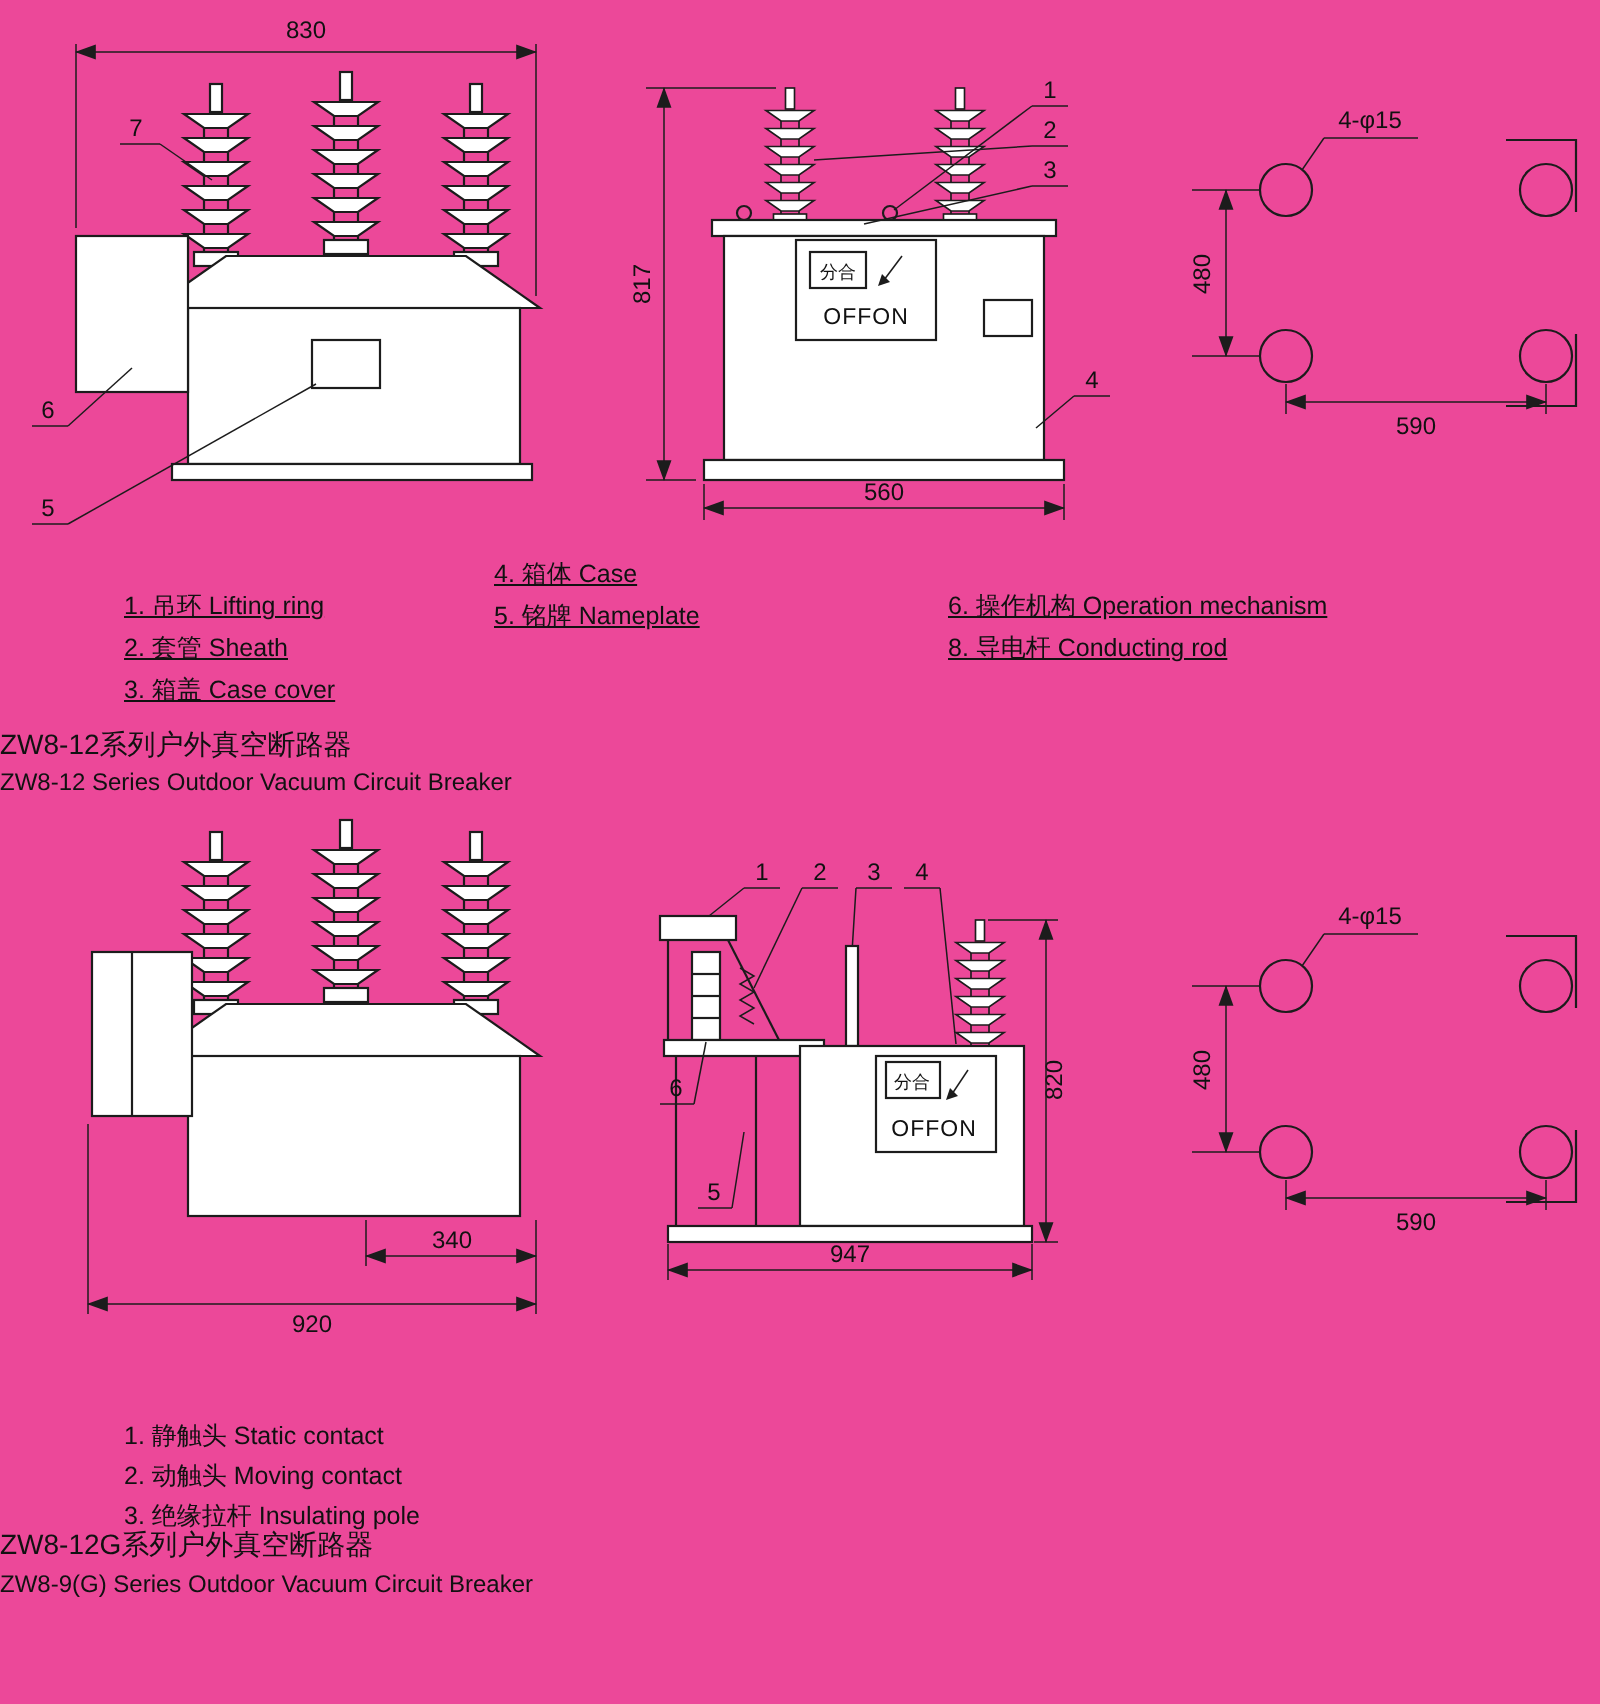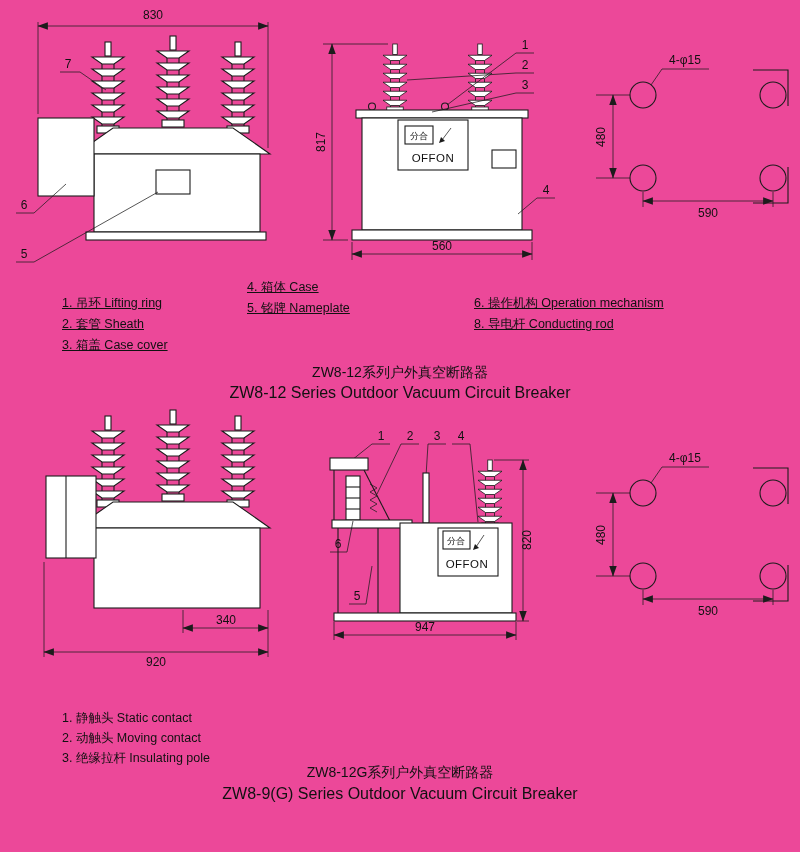--- a/index.html
+++ b/index.html
@@ -13,7 +13,7 @@
   .thin { stroke:#1c1c1c; stroke-width:0.75; fill:none; }
   .legend { font-size:12.5px; line-height:21px; white-space:nowrap;text-decoration:underline; }
   .legend2 { font-size:12.5px; line-height:20px; white-space:nowrap;margin-top:16px; }
-  .titles { left:0; width:100%; text-align:center; }
+  .titles { left:0; width:100%; text-align:left; }
   .t-cn { font-size:14px; }
   .t-en { font-size:16px; }
   .f9 { font-size:9px; }

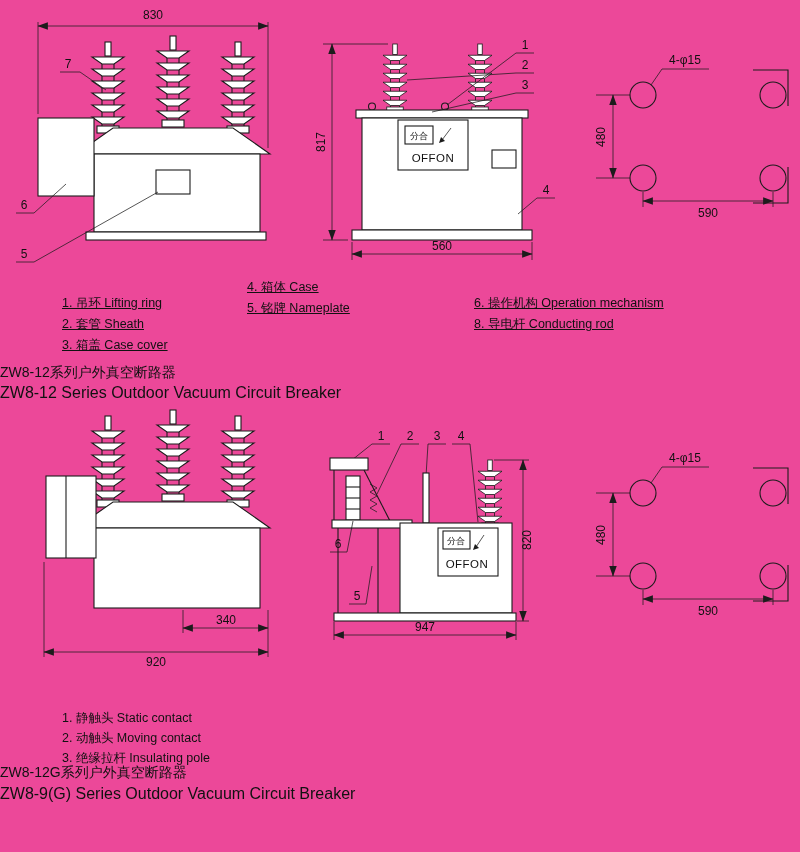--- a/index.html
+++ b/index.html
@@ -15,7 +15,7 @@
   .legend2 { font-size:12.5px; line-height:20px; white-space:nowrap;margin-top:16px; }
   .titles { left:0; width:100%; text-align:left; }
   .t-cn { font-size:14px; }
-  .t-en { font-size:16px; }
+  .t-en { font-size:12px; }
   .f9 { font-size:9px; }
   .f11 { font-size:11.5px; letter-spacing:0.5px; }
 </style>

